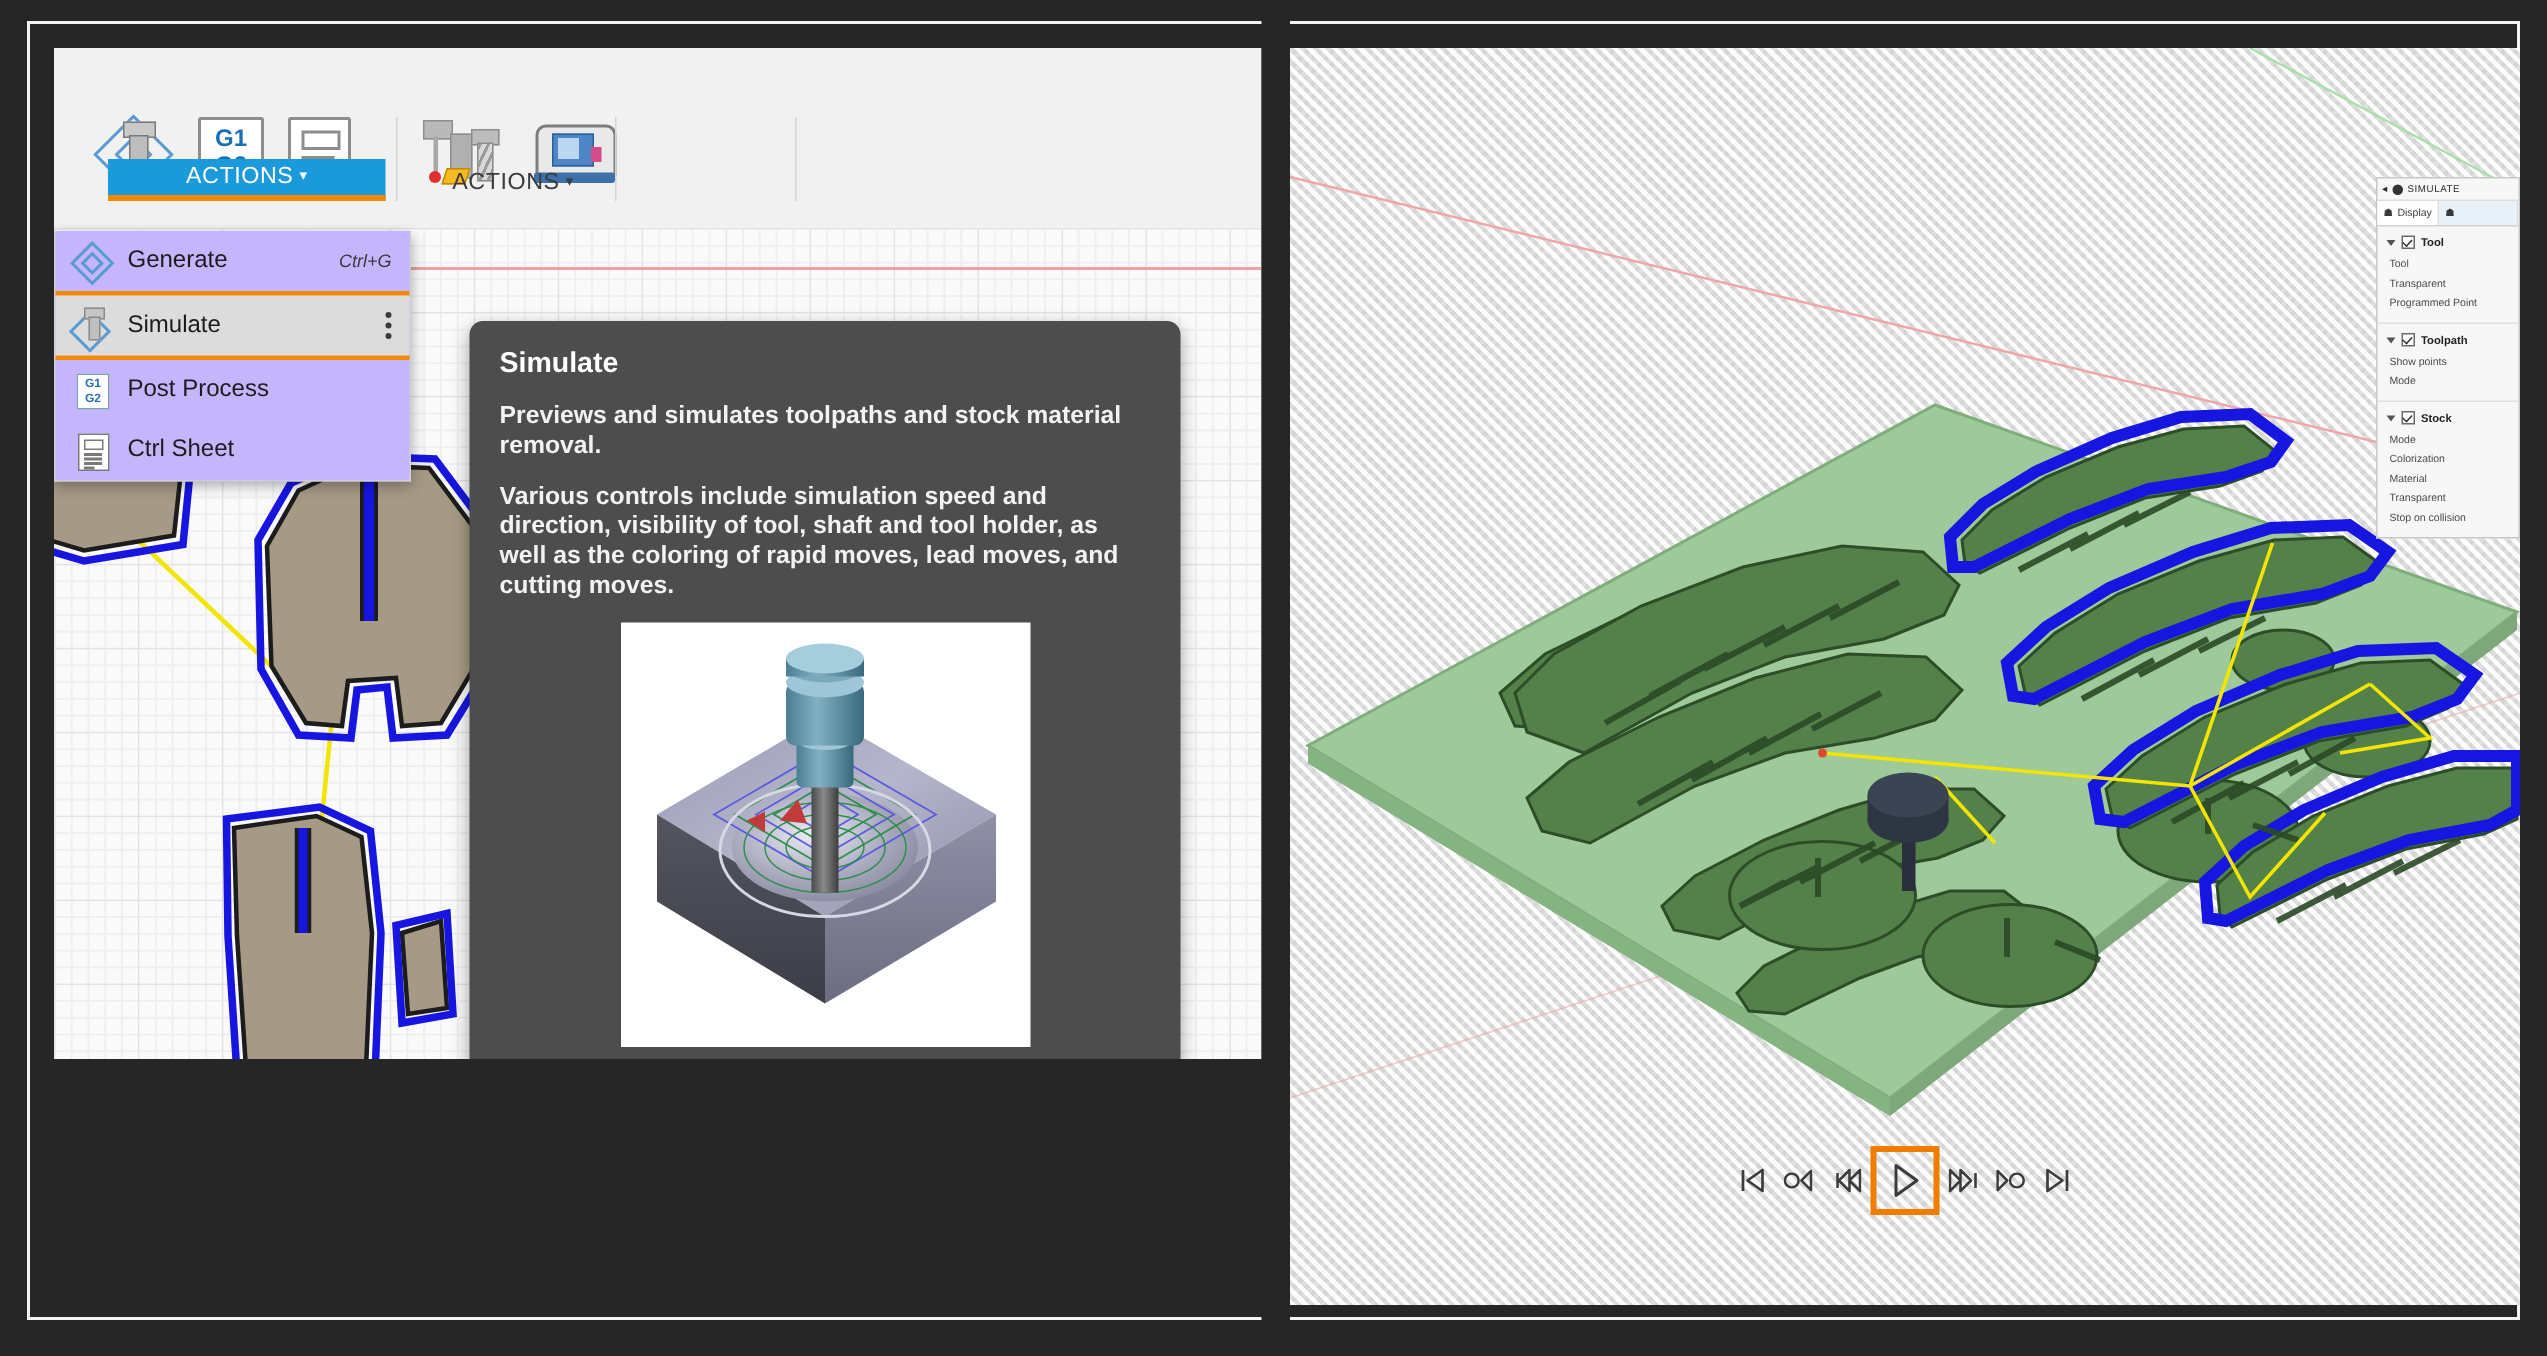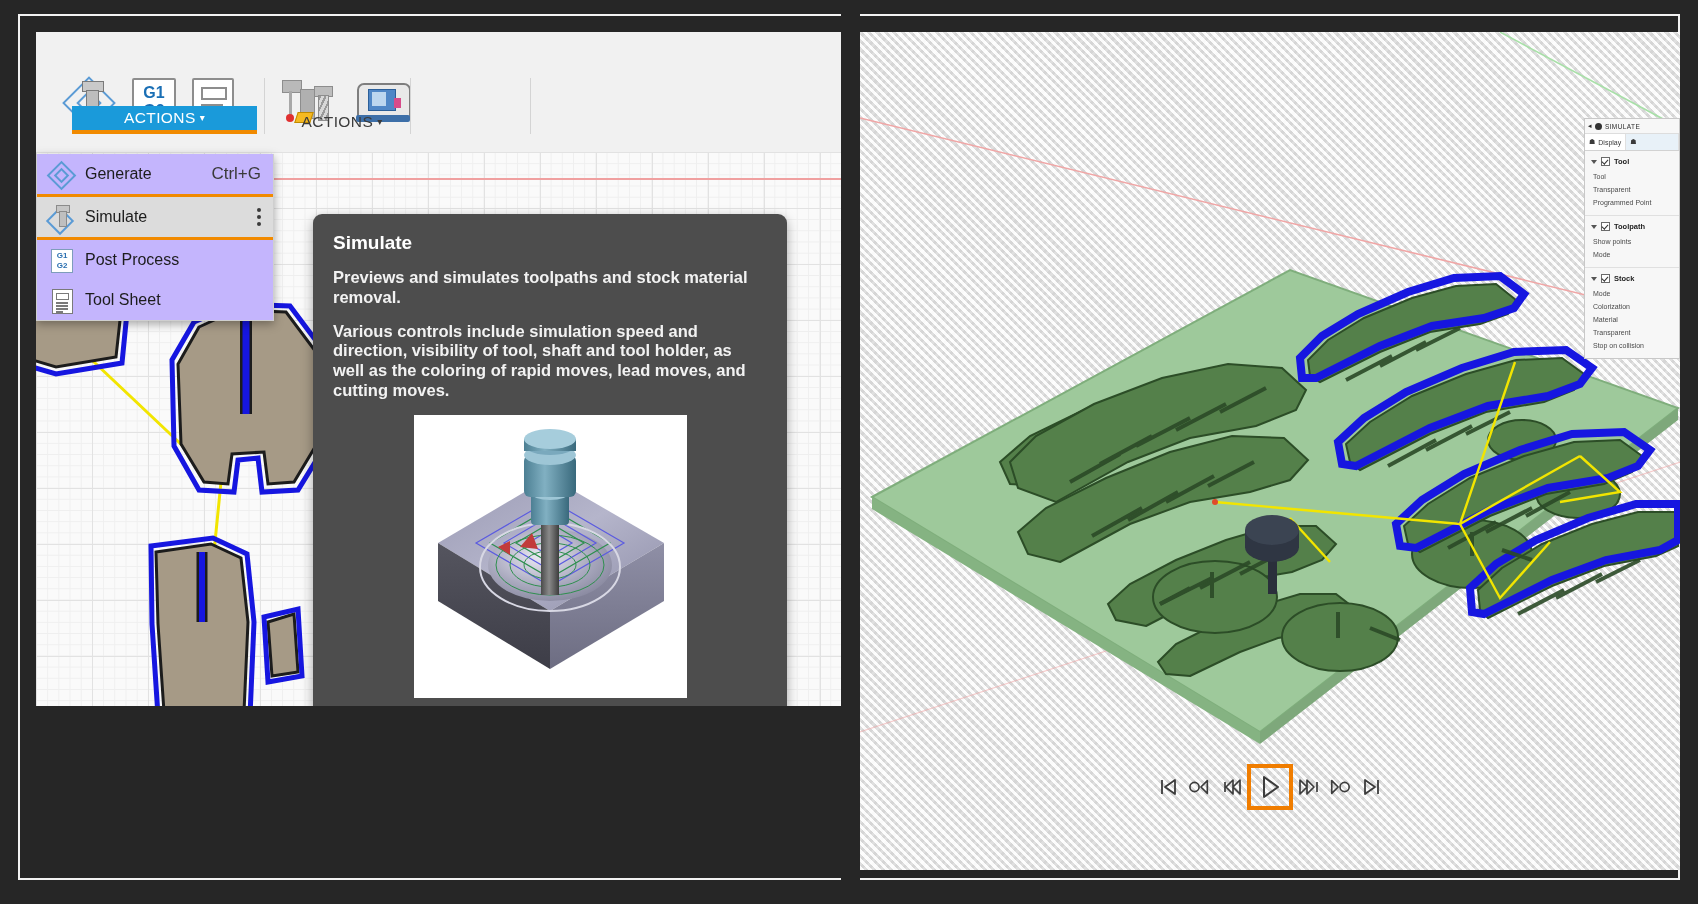--- a/index.html
+++ b/index.html
@@ -90,7 +90,7 @@
              font-size:16px;color:#1c1c1c;}
   .menu-item .mi-icon{width:26px;height:26px;position:relative;margin-right:10px;flex:none;}
   .menu-item .mi-label{flex:1;white-space:nowrap;}
-  .menu-item .mi-short{color:#3a3a3a;font-size:17px;margin-left:10px;}
+  .menu-item .mi-short{color:#3a3a3a;font-size:12px;margin-left:10px;font-style:italic;}
   .menu-item.selected{background:#dcdcdc;border-top:3px solid #f18a00;border-bottom:3px solid #f18a00;}
   .dots{width:4px;height:18px;position:relative;margin-left:8px;}
   .dots i{position:absolute;left:0;width:4px;height:4px;border-radius:50%;background:#3a3a3a;}

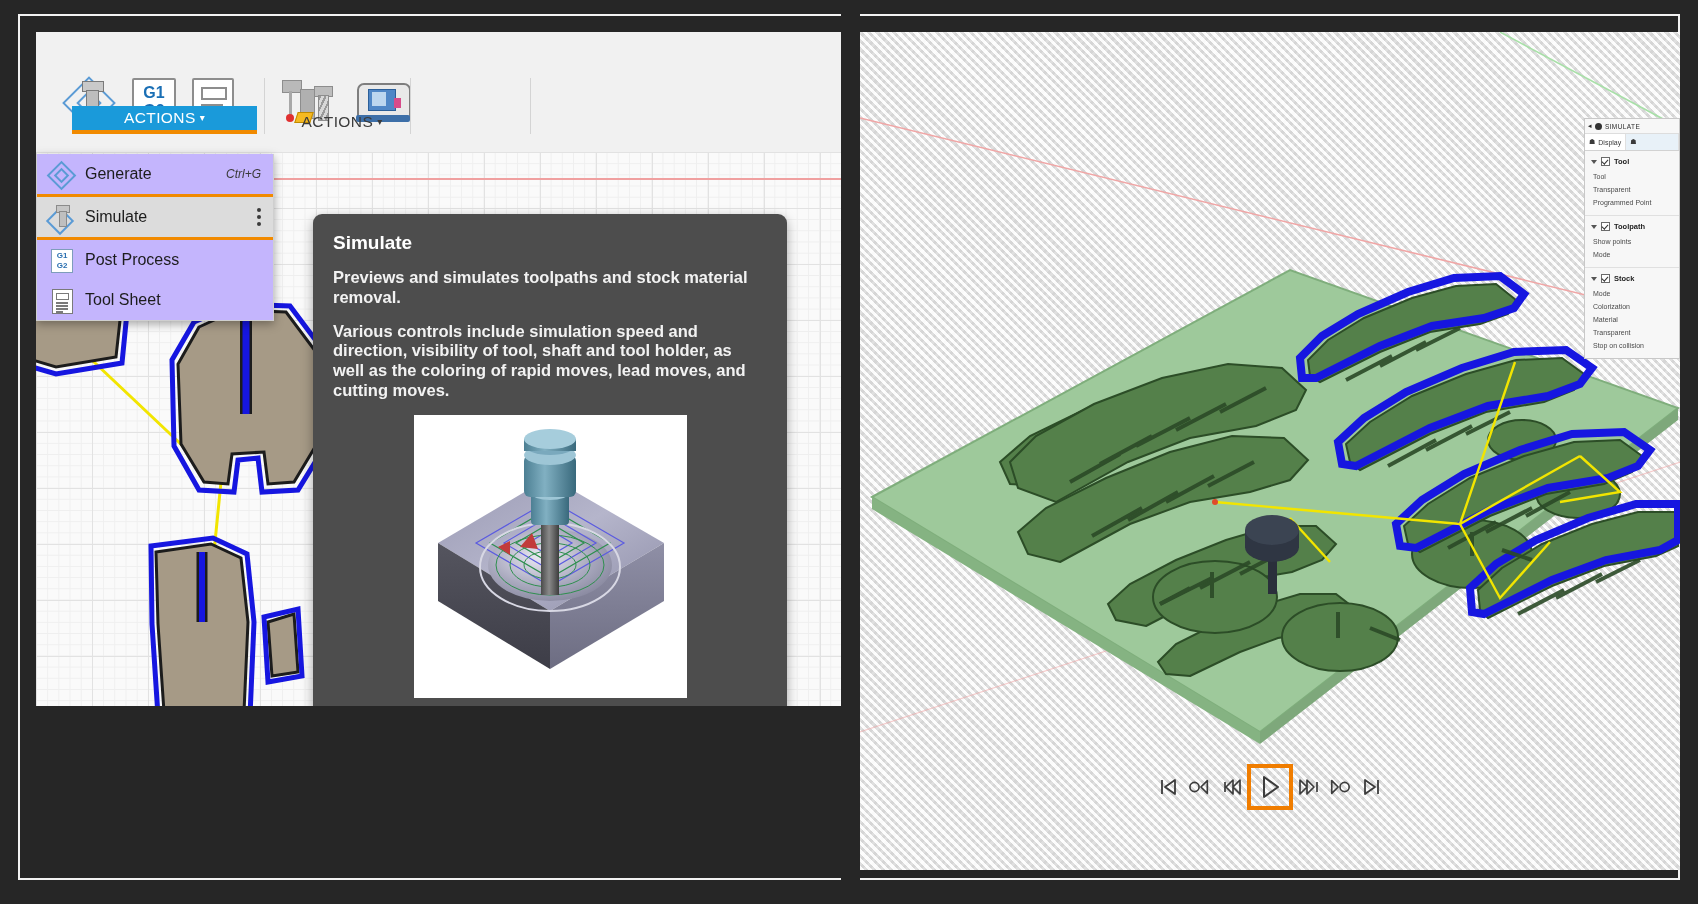--- a/index.html
+++ b/index.html
@@ -331,7 +331,7 @@
               <i class="d"></i>
             </span>
         </span>
-        <span class="mi-label">Tool Sheet</span>
+        <span class="mi-label">Ctrl Sheet</span>
       </div>
     </div>
 

